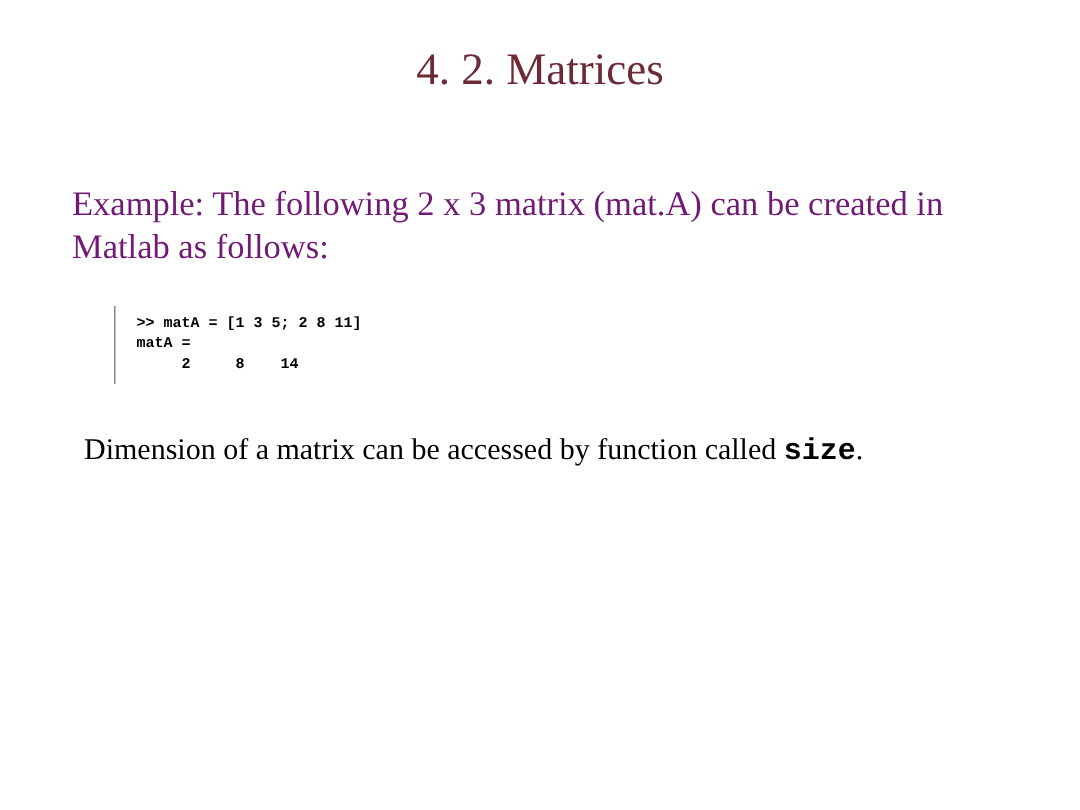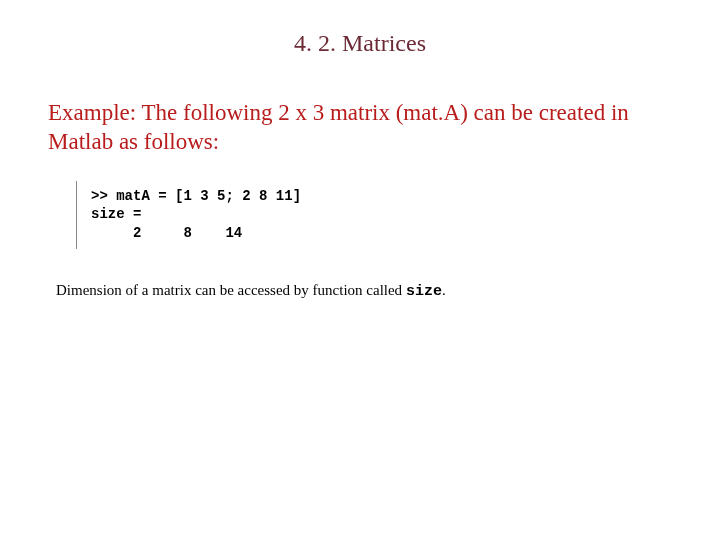--- a/index.html
+++ b/index.html
@@ -17,9 +17,9 @@
     }
     .title {
       text-align: center;
-      font-size: 24px;
+      font-size: 30px;
       color: #6b2a35;
-      margin-bottom: 42px;
+      margin-bottom: 58px;
       font-family: Georgia, serif;
     }
     .para {

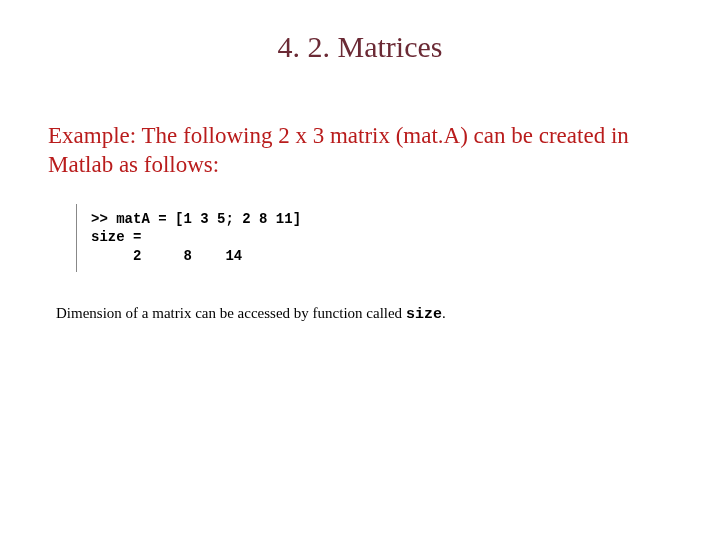--- a/index.html
+++ b/index.html
@@ -24,7 +24,7 @@
     }
     .para {
       font-size: 23px;
-      color: #b91c1c;
+      color: #701a75;
       line-height: 1.25;
       margin-bottom: 24px;
       font-family: Georgia, serif;

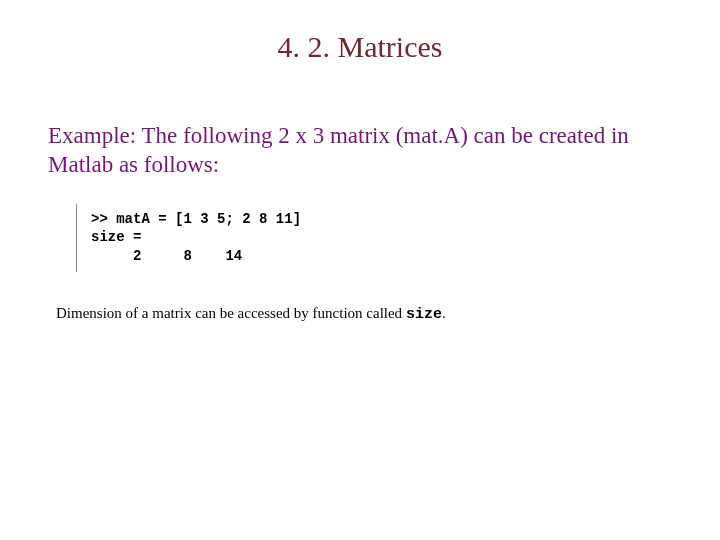--- a/index.html
+++ b/index.html
@@ -44,7 +44,7 @@
       margin-top: 18px;
       margin-bottom: 10px;
       font-family: 'Courier New', monospace;
-      font-size: 14px;
+      font-size: 10px;
       line-height: 1.35;
       font-weight: bold;
       color: #000;

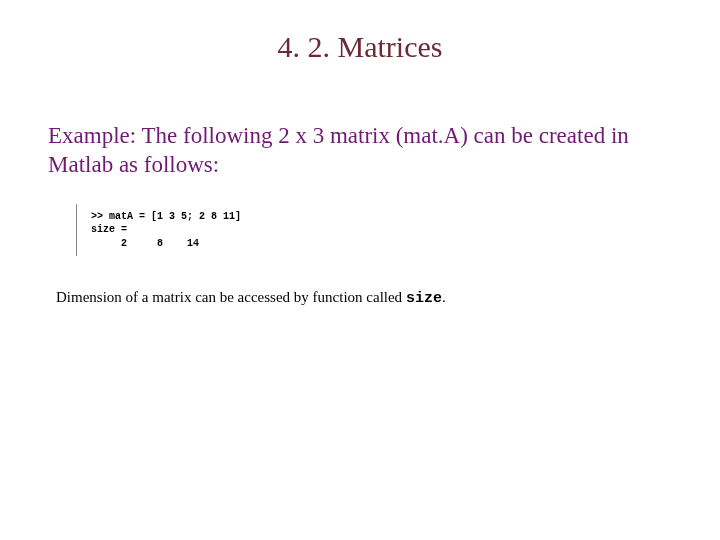--- a/index.html
+++ b/index.html
@@ -68,7 +68,7 @@
   <div class="code-block">
     <div class="code-line">&gt;&gt; matA = [1 3 5; 2 8 11]</div>
     <div class="code-line"></div>
-    <div class="code-line">size =</div>
+    <div class="code-line">matA =</div>
     <div class="code-line"></div>
     <div class="code-line">     2     8    14</div>
   </div>

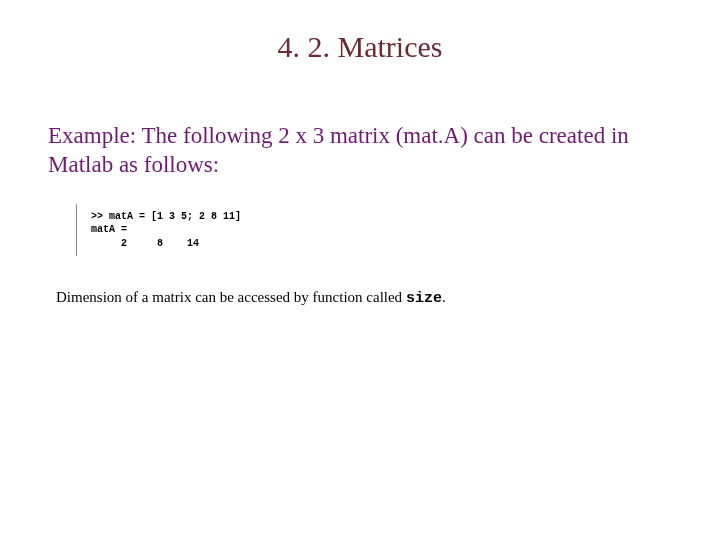--- a/index.html
+++ b/index.html
@@ -30,7 +30,7 @@
       font-family: Georgia, serif;
     }
     .para2 {
-      font-size: 15px;
+      font-size: 20px;
       color: #000000;
       line-height: 1.25;
       margin-top: 32px;

